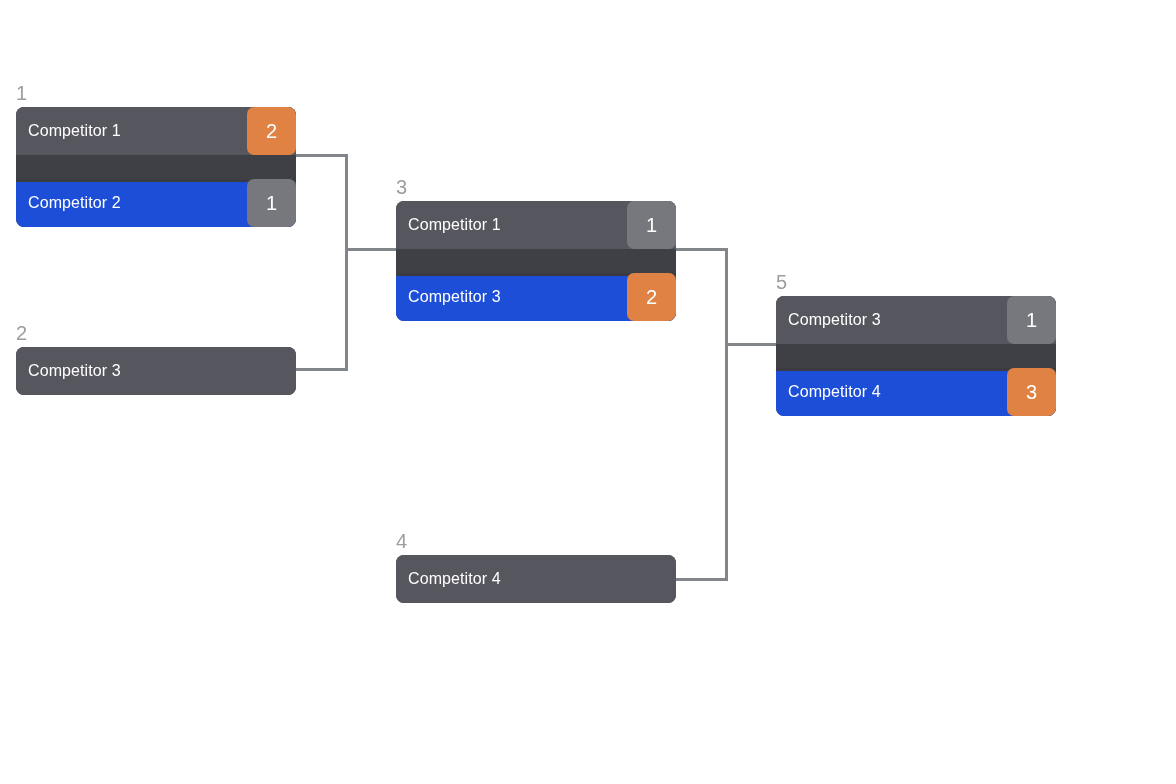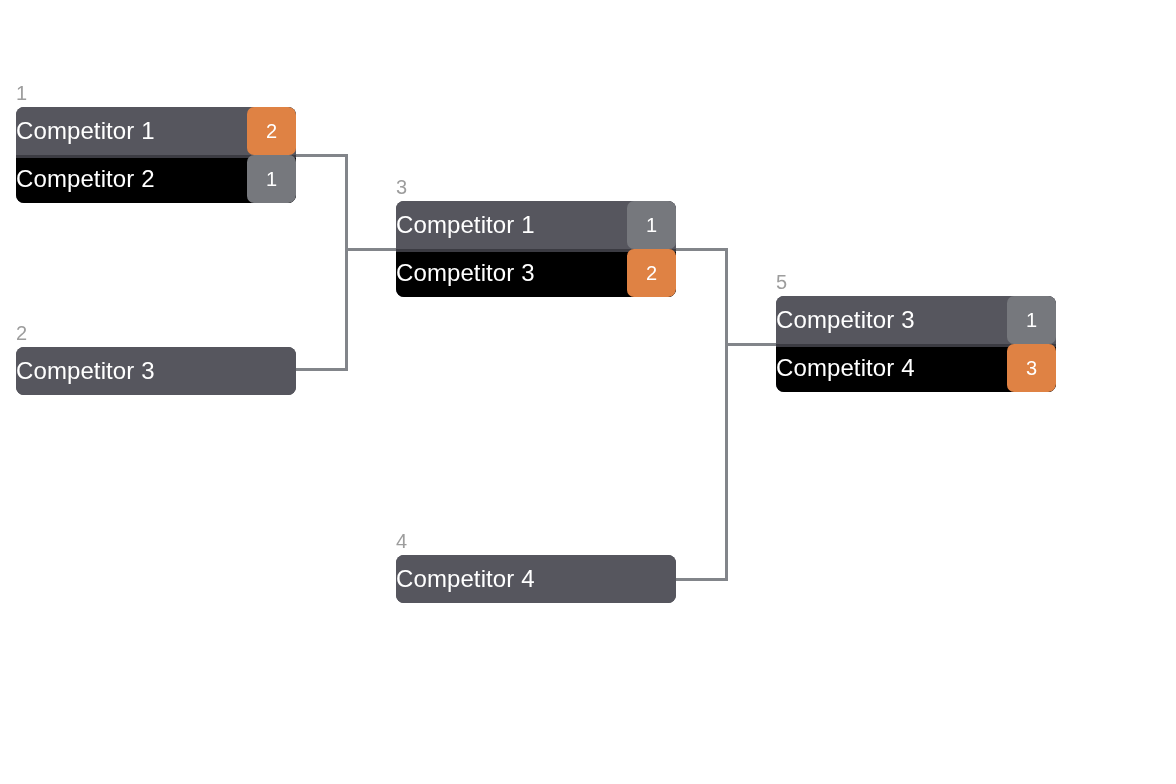--- a/index.html
+++ b/index.html
@@ -67,8 +67,9 @@
     flex: 1 1 auto;
     display: flex;
     align-items: center;
+    padding-left: 12px;
     color: #ffffff;
-    font-size: 24px;
+    font-size: 16px;
     line-height: 24px;
     letter-spacing: 0.1px;
     white-space: nowrap;

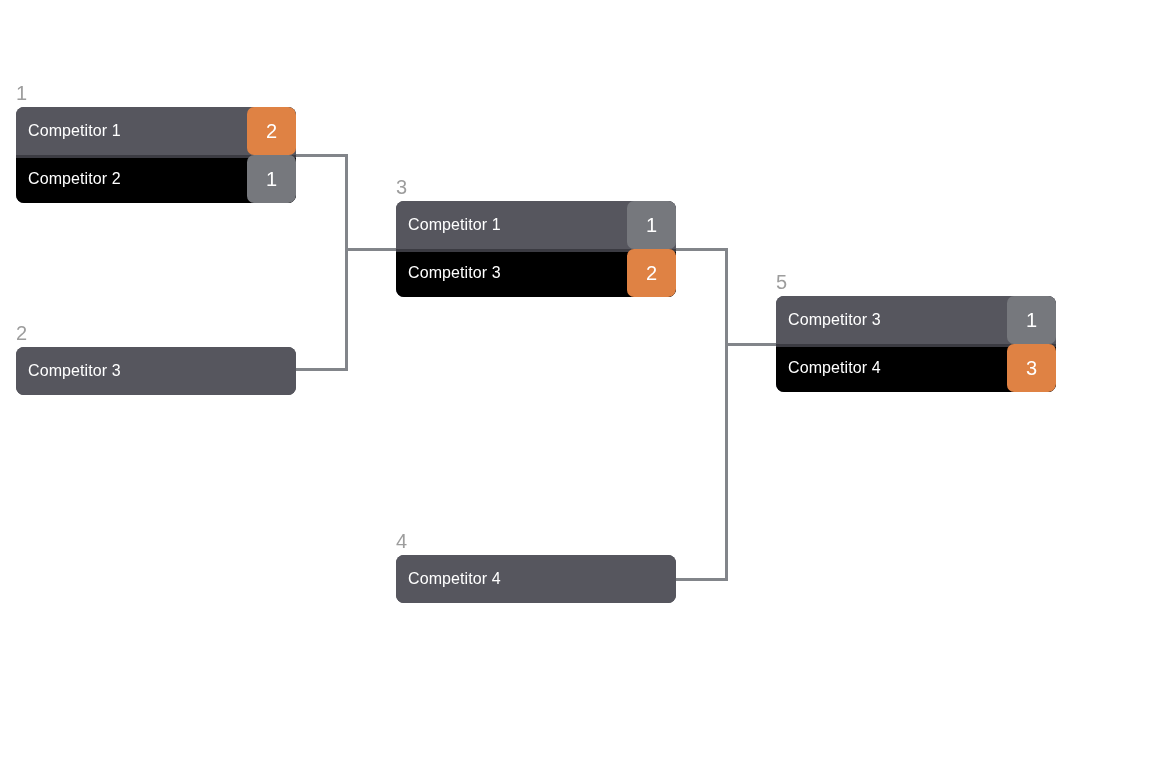--- a/index.html
+++ b/index.html
@@ -57,7 +57,8 @@
     background: #56565e;
   }
   .row.row-bottom {
-    background: #000000;
+    background: #1d4ed8;
+    margin-top: 24px;
   }
   .row + .row {
     box-shadow: inset 0 3px 0 0 #3b3b42;

